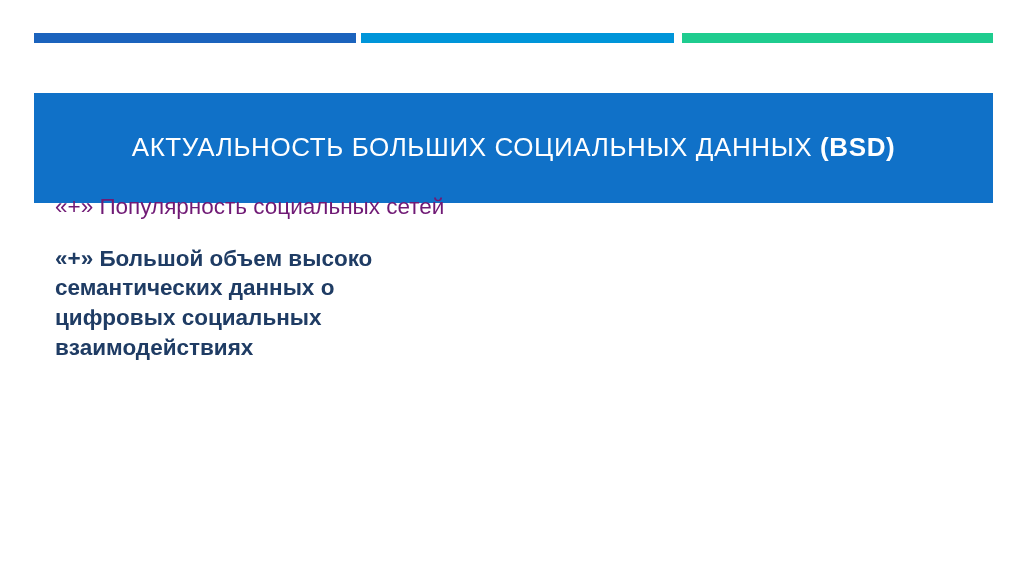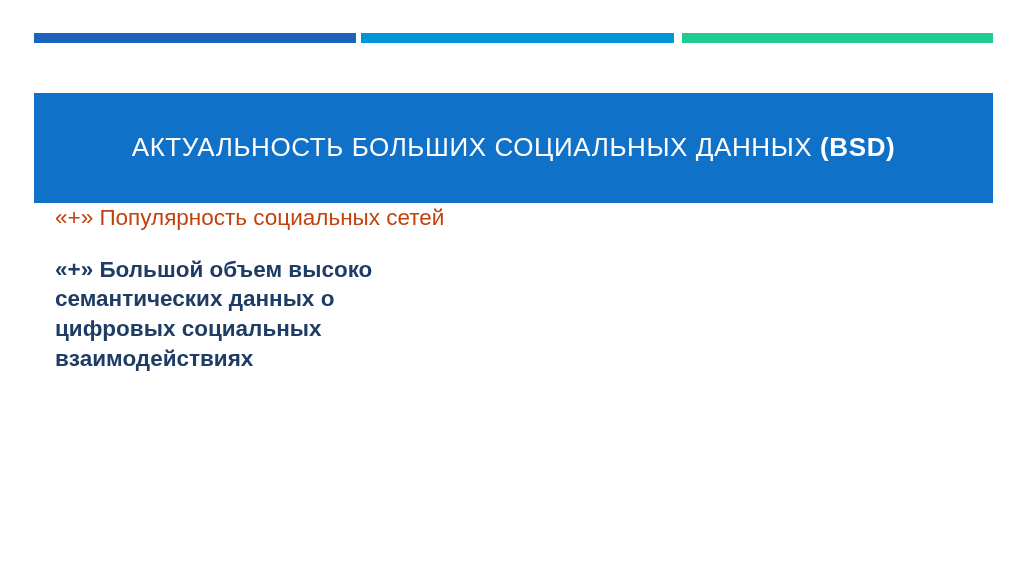--- a/index.html
+++ b/index.html
@@ -125,7 +125,7 @@
   <div class="columns">
 
     <div class="col col-left">
-      <p class="bullet-item" style="color: #c2410c; margin-top: 11px;">
+      <p class="bullet-item" style="color: #701a75;">
         <span class="marker">«+»</span><span> Популярность социальных сетей</span>
       </p>
       <p class="bullet-item" style="color: rgb(31, 60, 100);">

